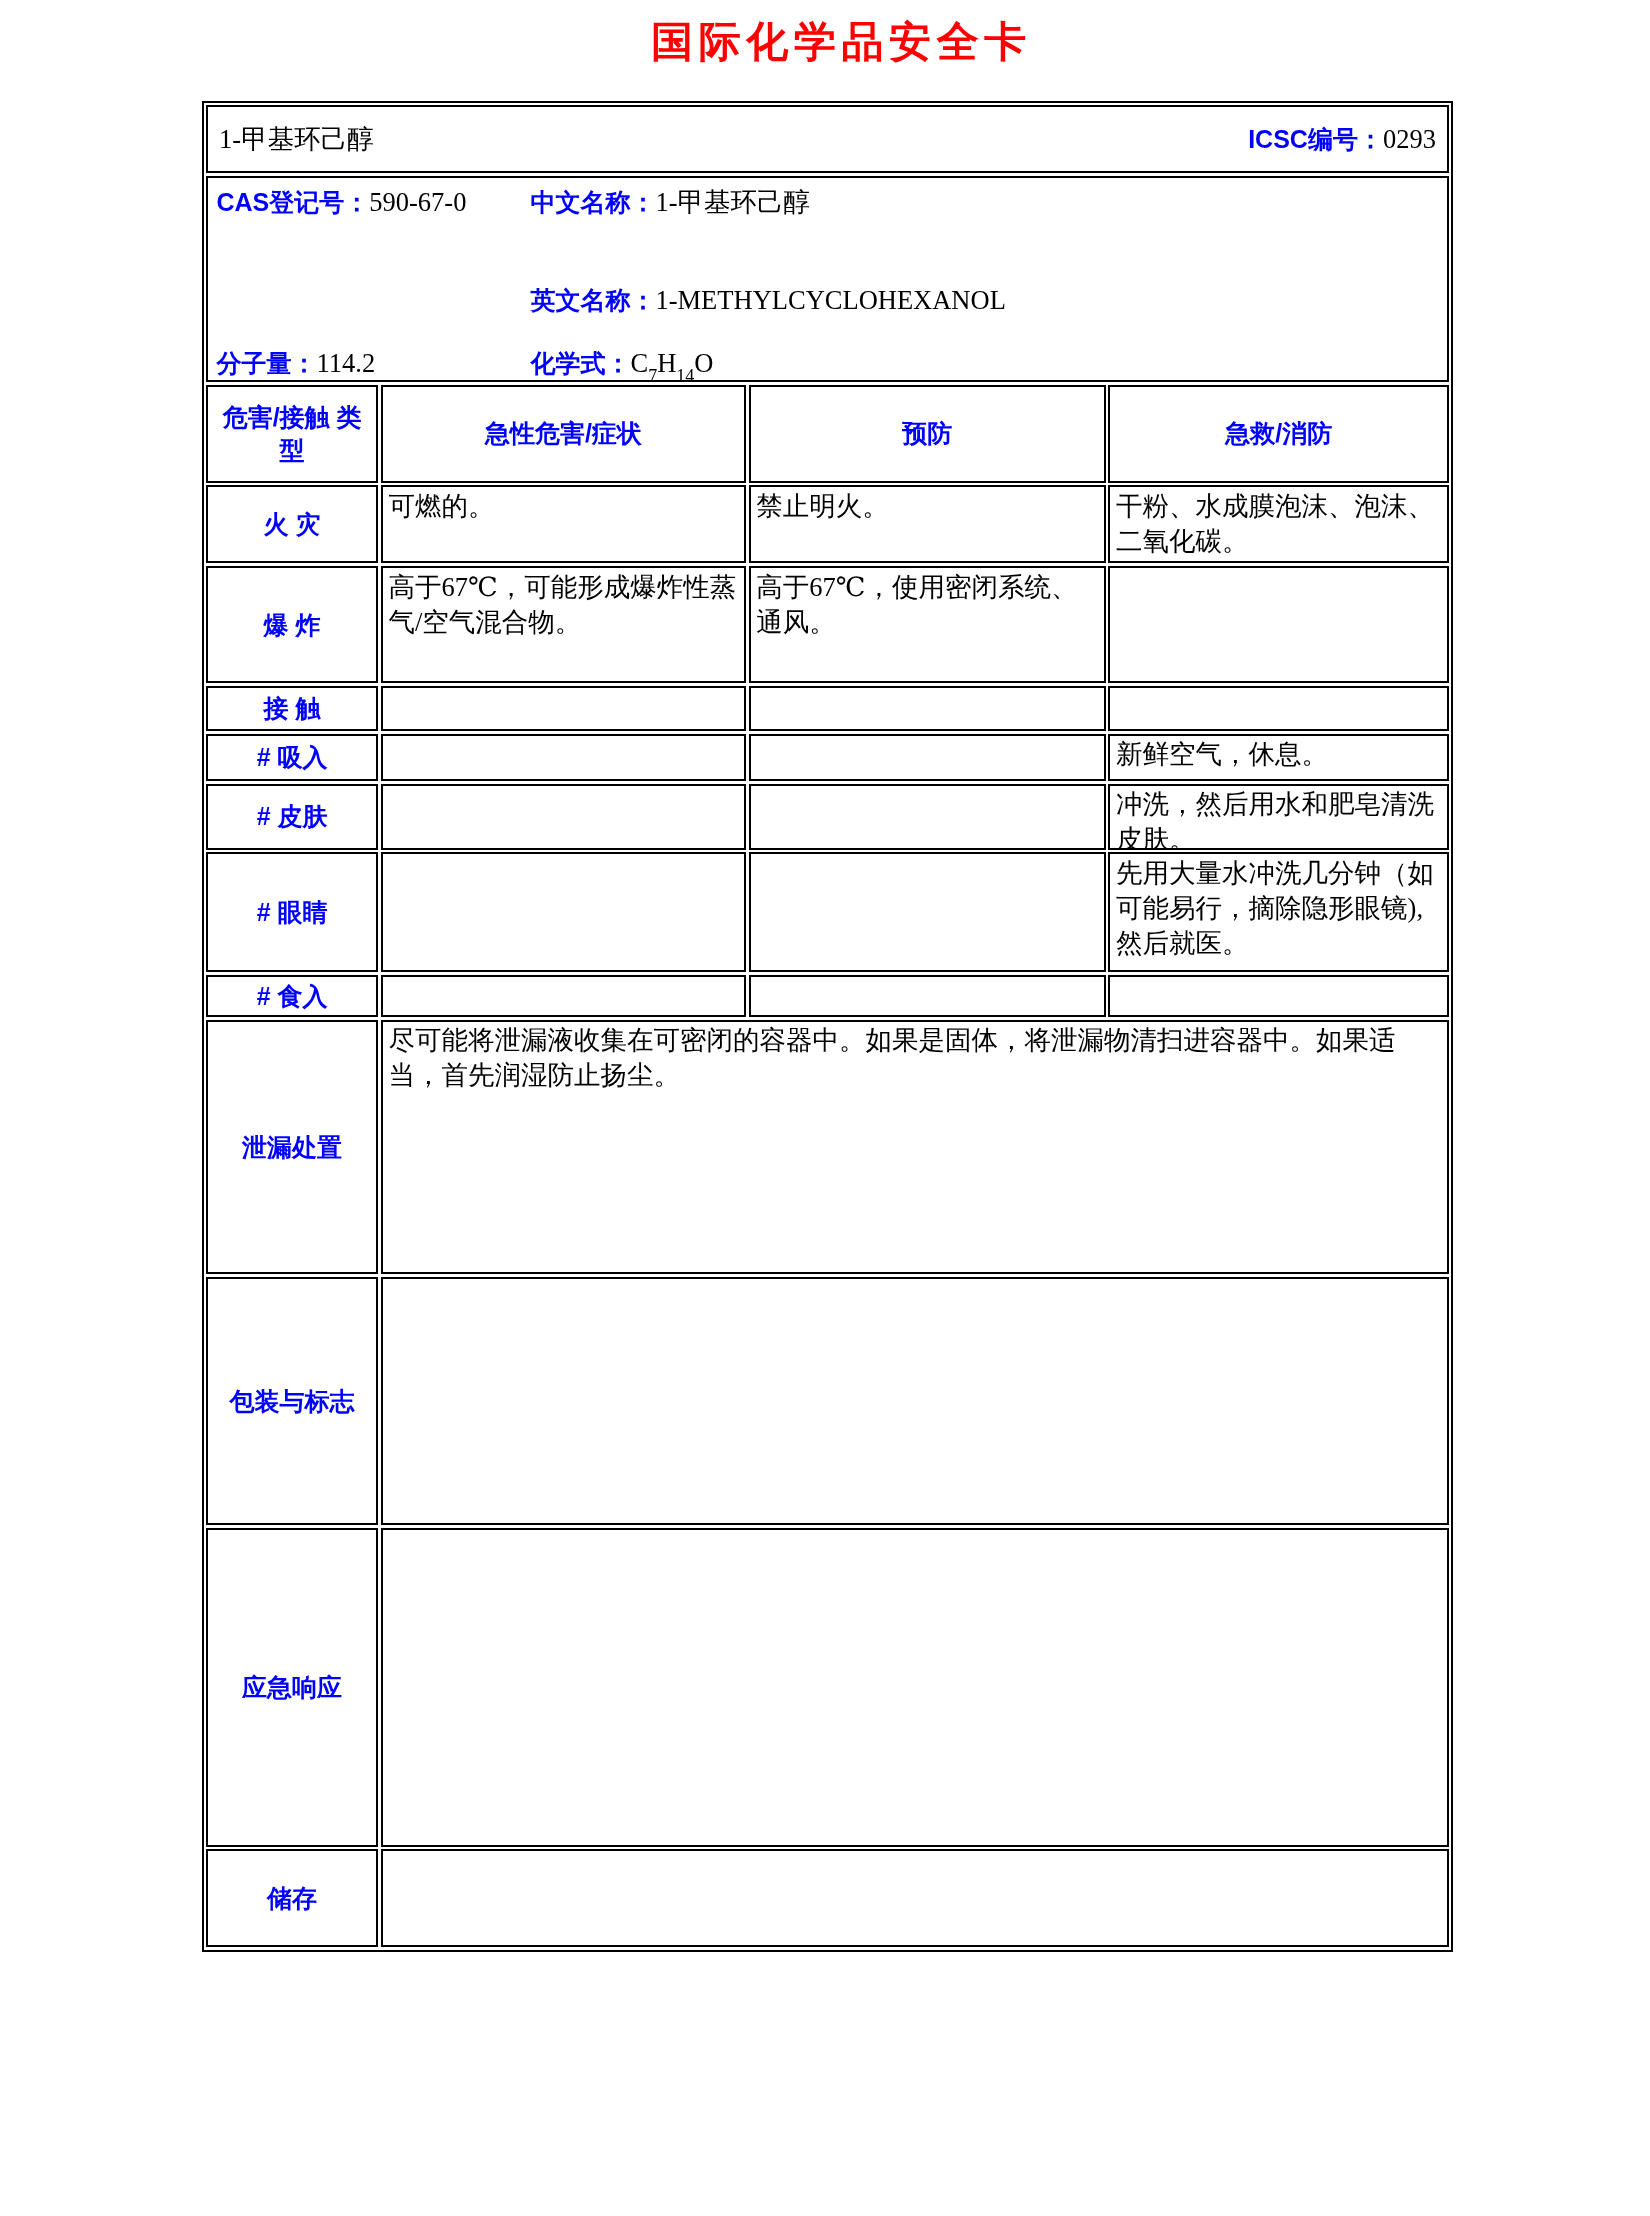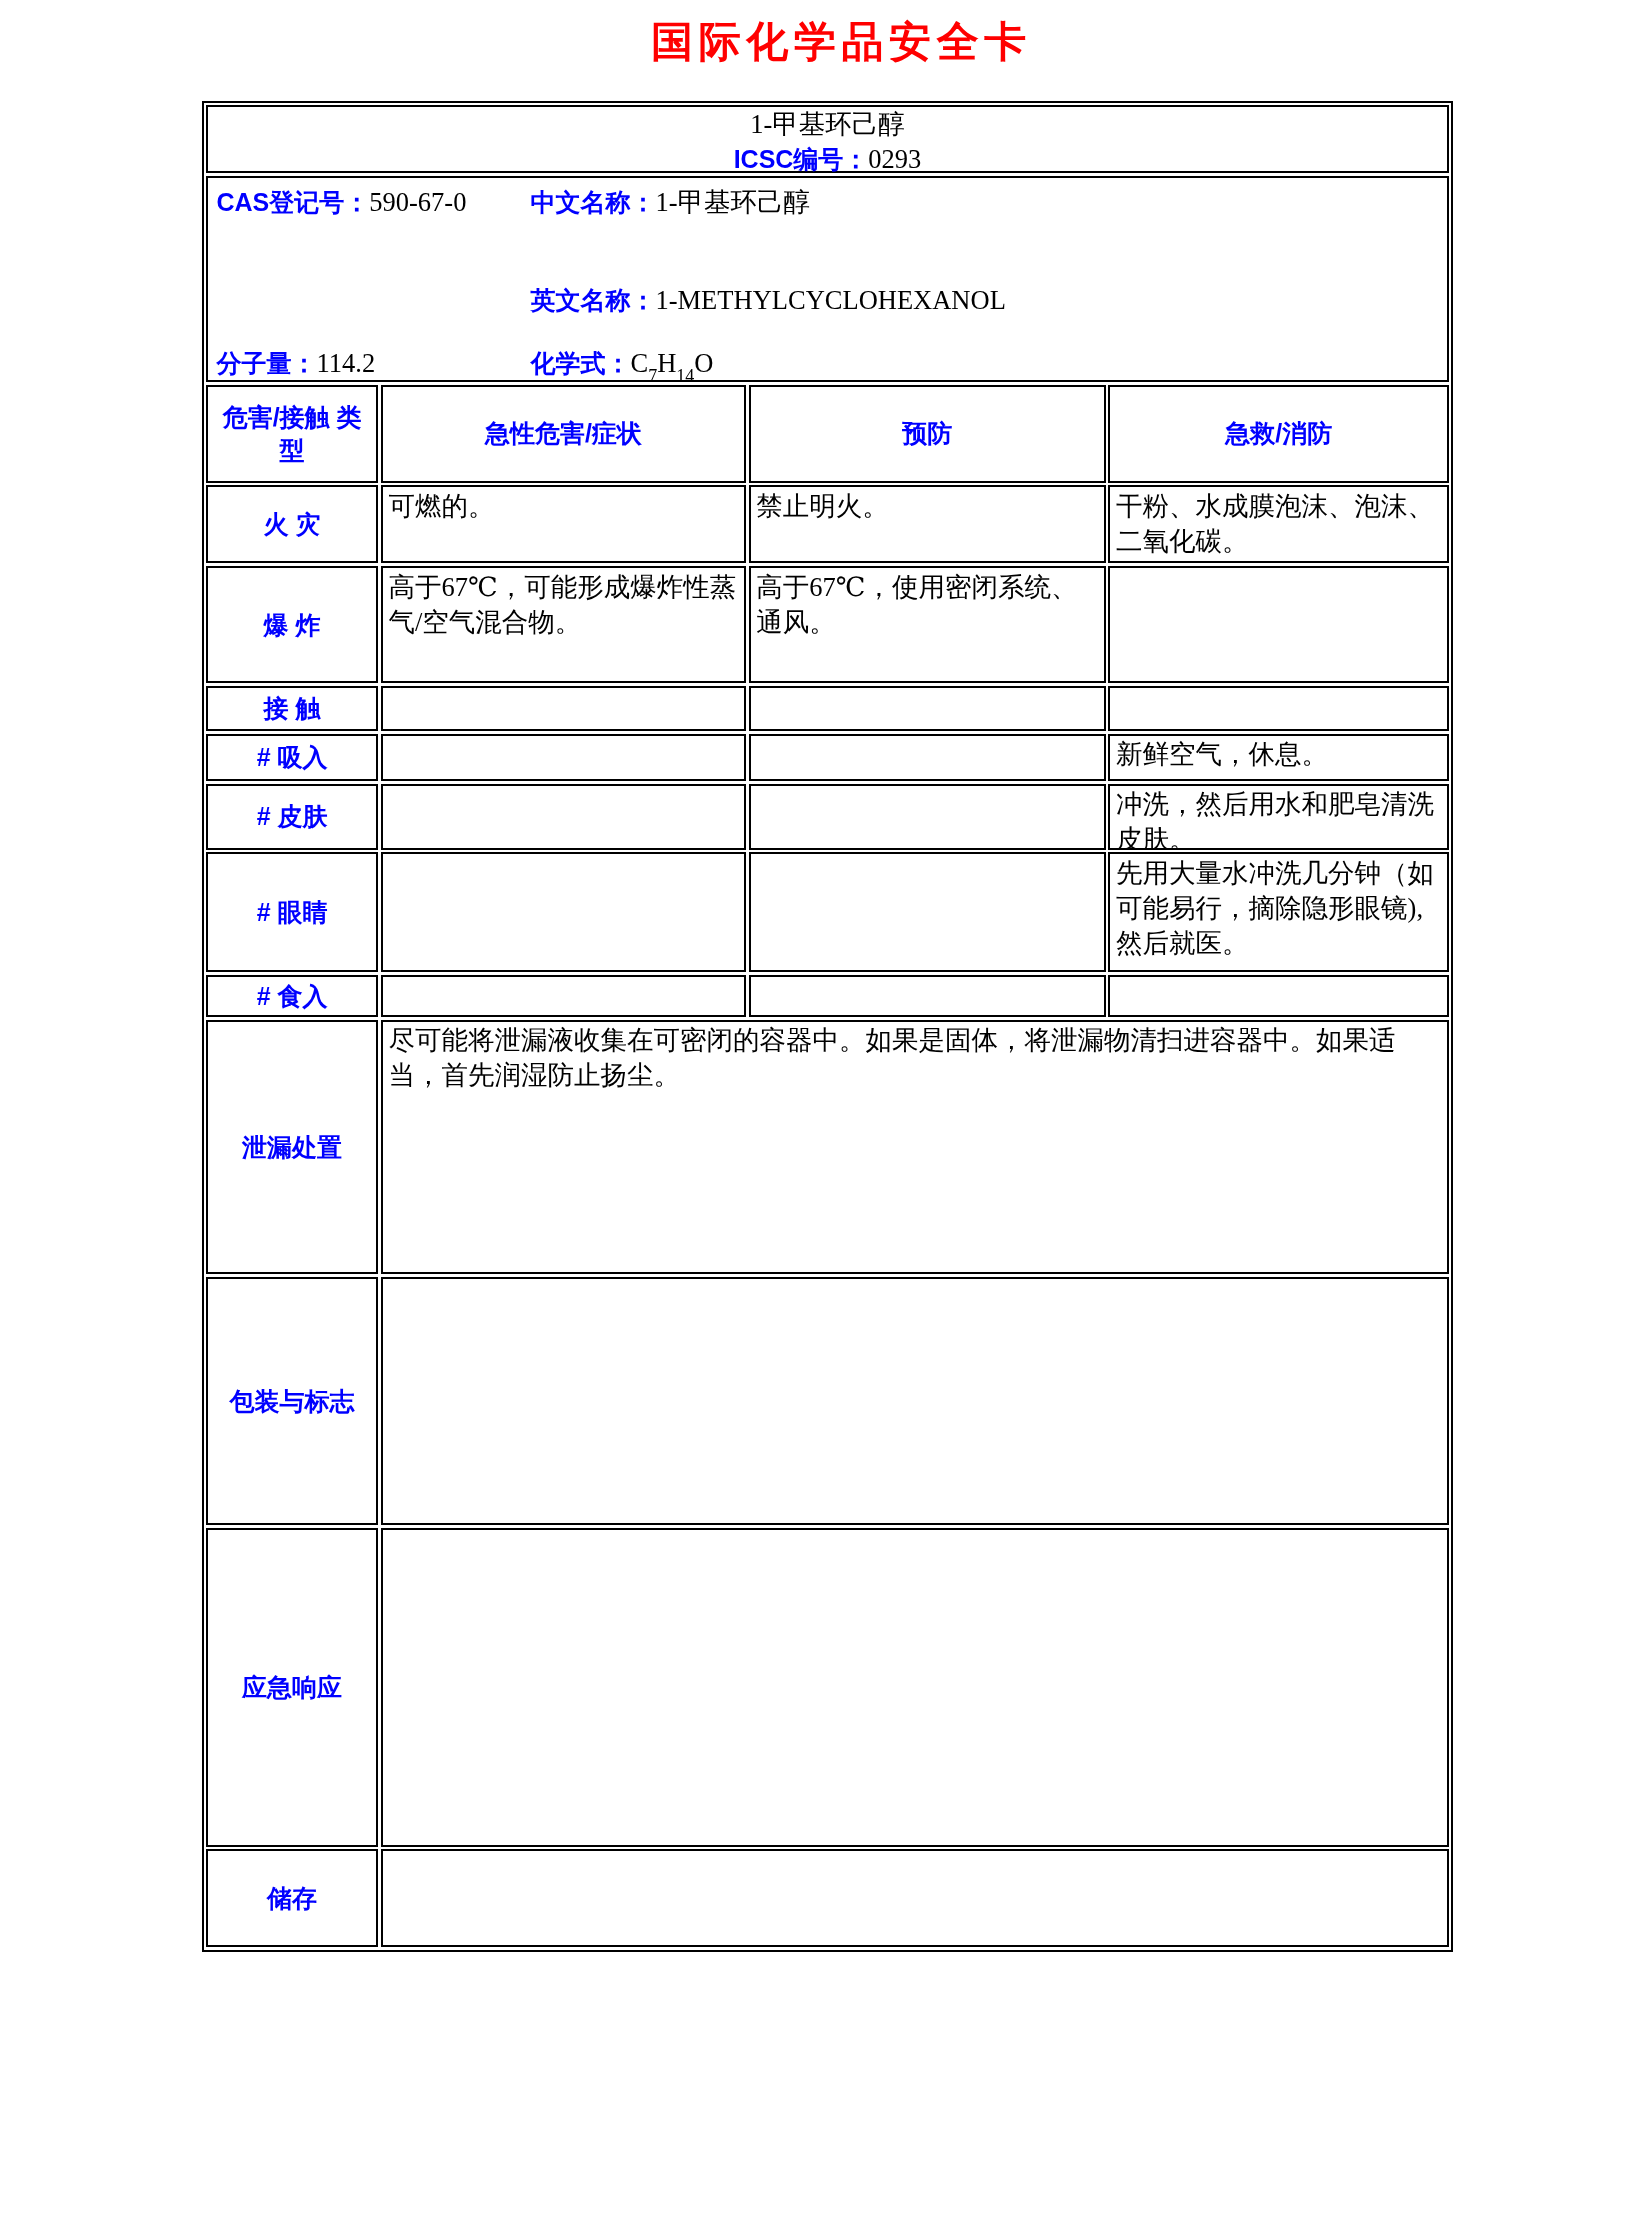--- a/index.html
+++ b/index.html
@@ -10,7 +10,7 @@
          font-size:42px;letter-spacing:5.6px;color:#ff0000;}
   .card{position:absolute;left:202px;top:101px;width:1251px;box-sizing:border-box;
         border:2.8px solid #000;padding:2.1px;display:flex;flex-direction:column;row-gap:2.8px;}
-  .sec{border:2.1px solid #000;box-sizing:border-box;flex-direction:column;}
+  .sec{border:2.1px solid #000;box-sizing:border-box;}
   .name-row{height:68px;display:flex;align-items:center;justify-content:space-between;
             padding:0 11px;}
   .info{height:206px;padding:7px 8.4px;}

